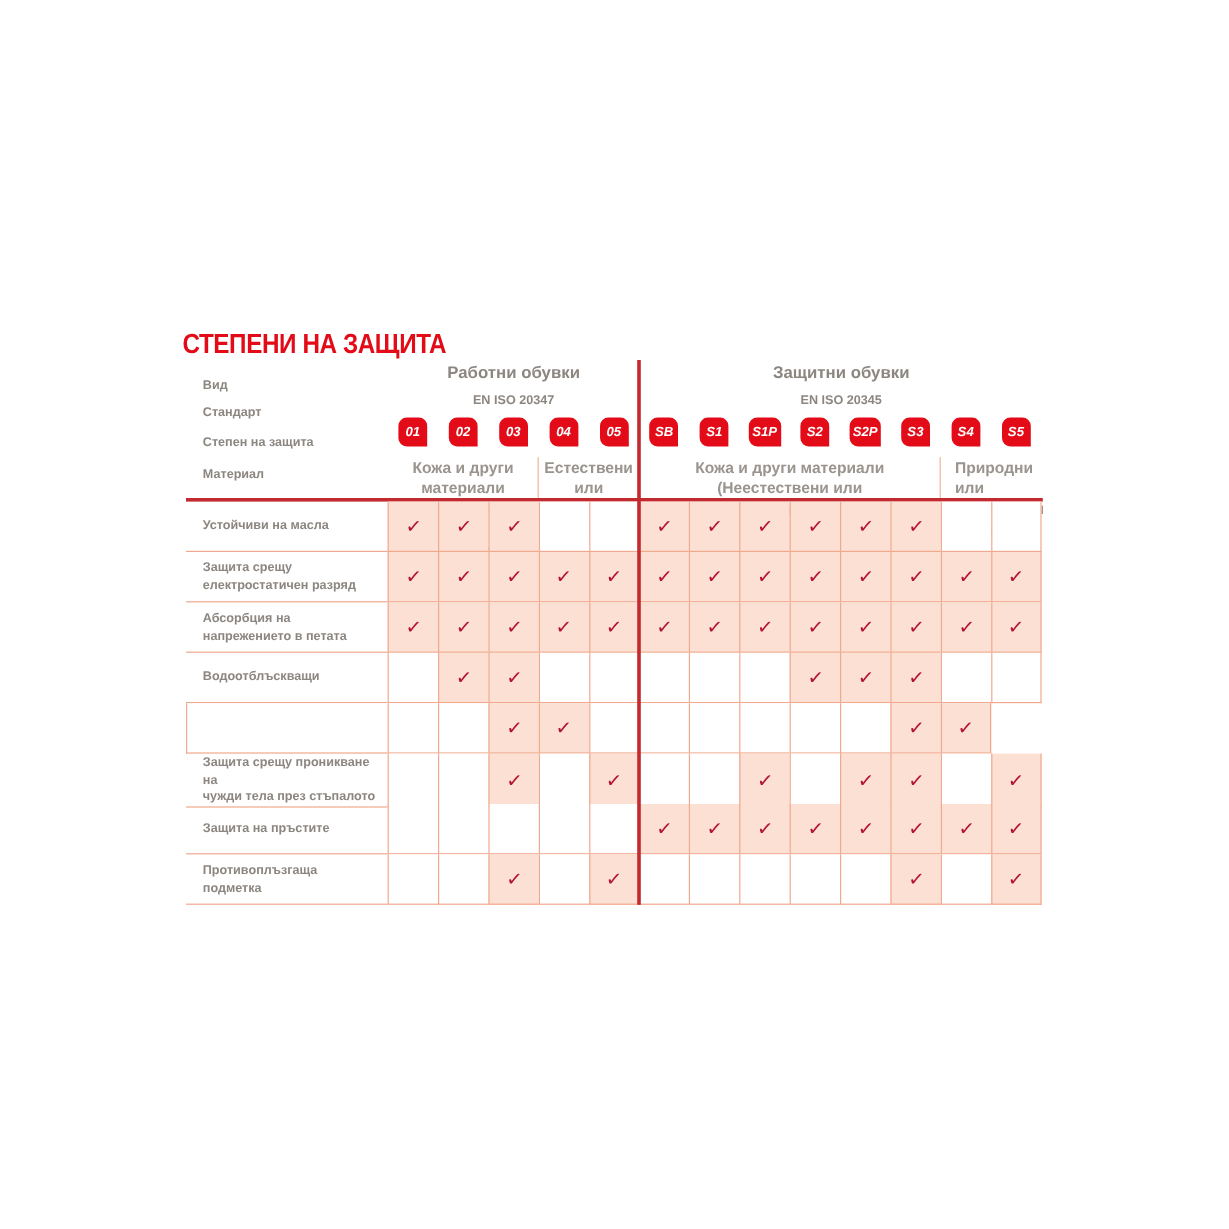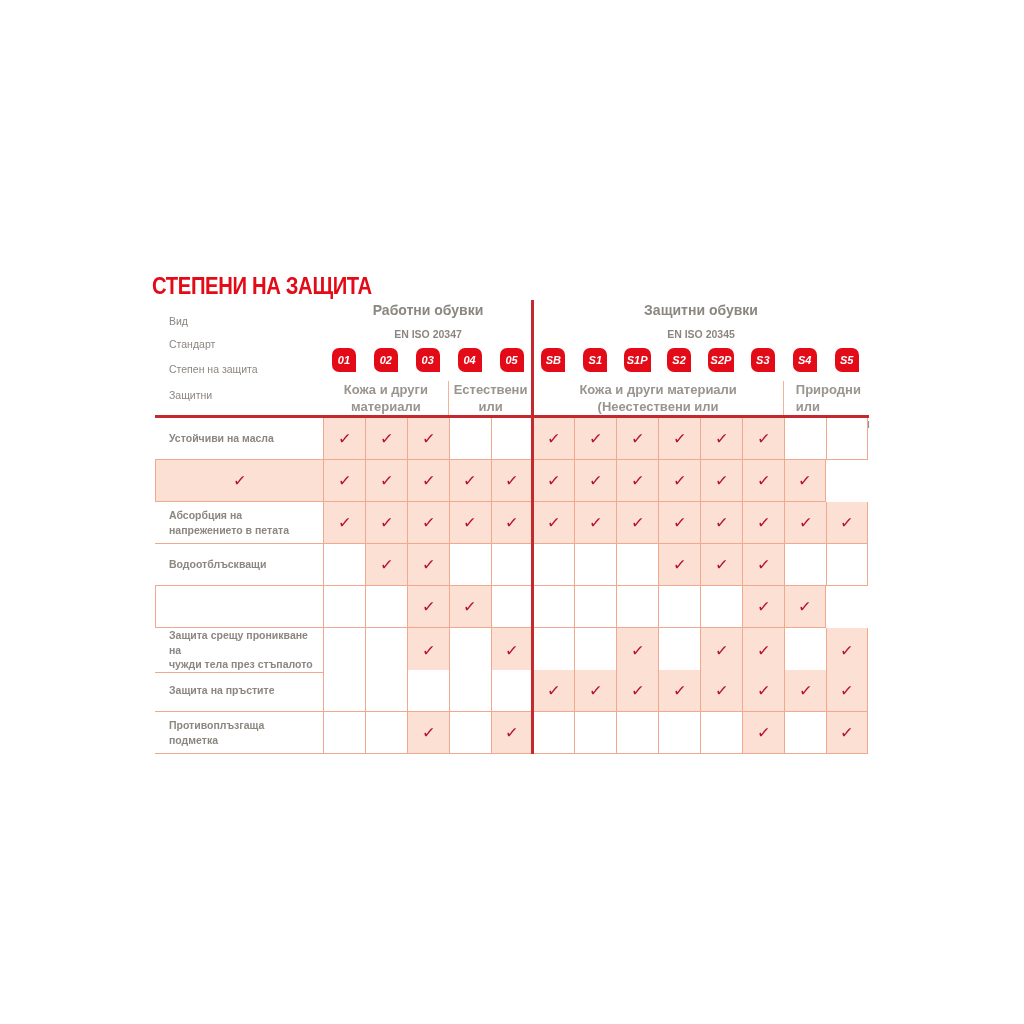--- a/index.html
+++ b/index.html
@@ -15,7 +15,7 @@
     transform:scaleX(0.88);transform-origin:left center;
   }
 
-  .hlabel{position:absolute;left:14px;font-size:10.5px;font-weight:normal;color:#8c8680;white-space:nowrap;}
+  .hlabel{position:absolute;left:14px;font-size:10.5px;font-weight:bold;color:#8c8680;white-space:nowrap;}
   #hl-type{top:45px}#hl-standard{top:68px}#hl-level{top:93px}#hl-material{top:119px}
 
   .section{position:absolute;top:0;height:145px;}

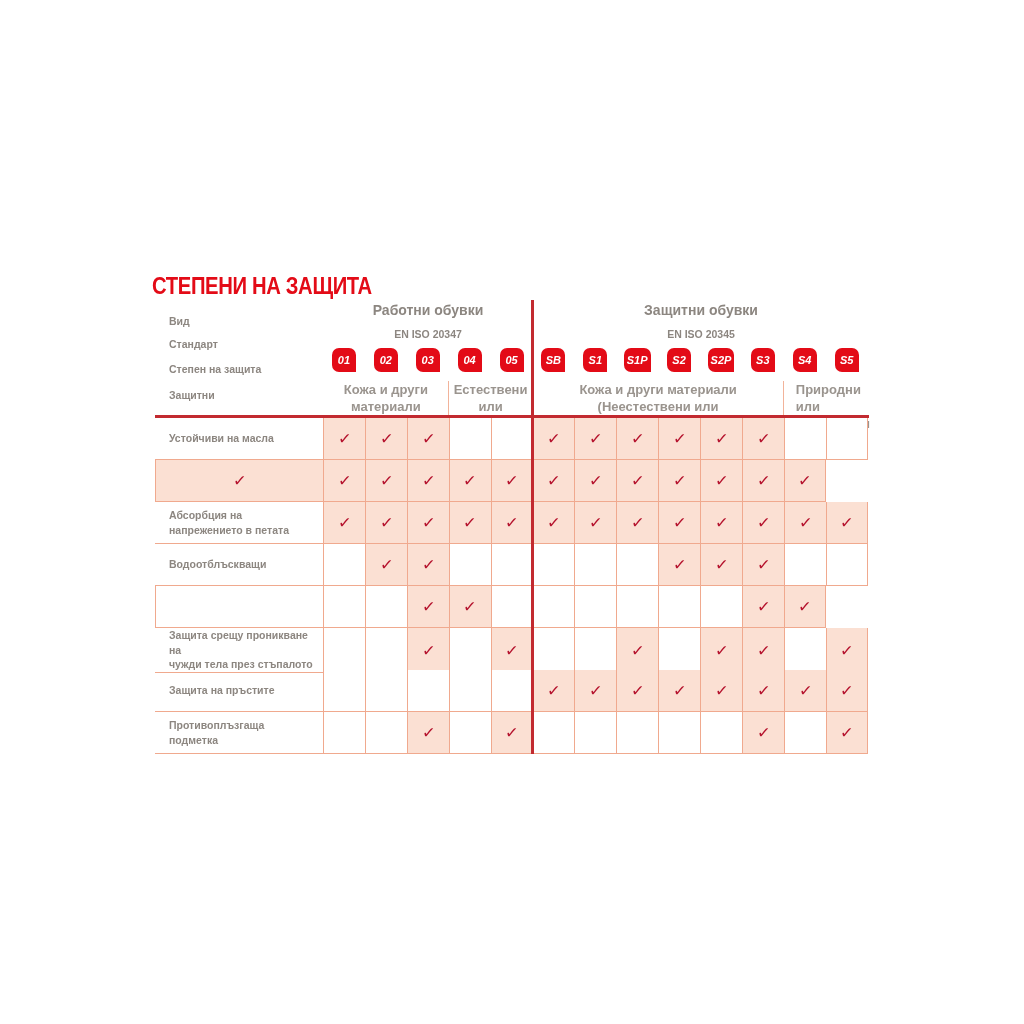--- a/index.html
+++ b/index.html
@@ -74,7 +74,7 @@
   <div class="hlabel" id="hl-type">Вид</div>
   <div class="hlabel" id="hl-standard">Стандарт</div>
   <div class="hlabel" id="hl-level">Степен на защита</div>
-  <div class="hlabel" id="hl-material">Защитни</div>
+  <div class="hlabel" id="hl-material">Материал</div>
 
   <div class="section" id="section-1">
     <div class="stype">Работни обувки</div>

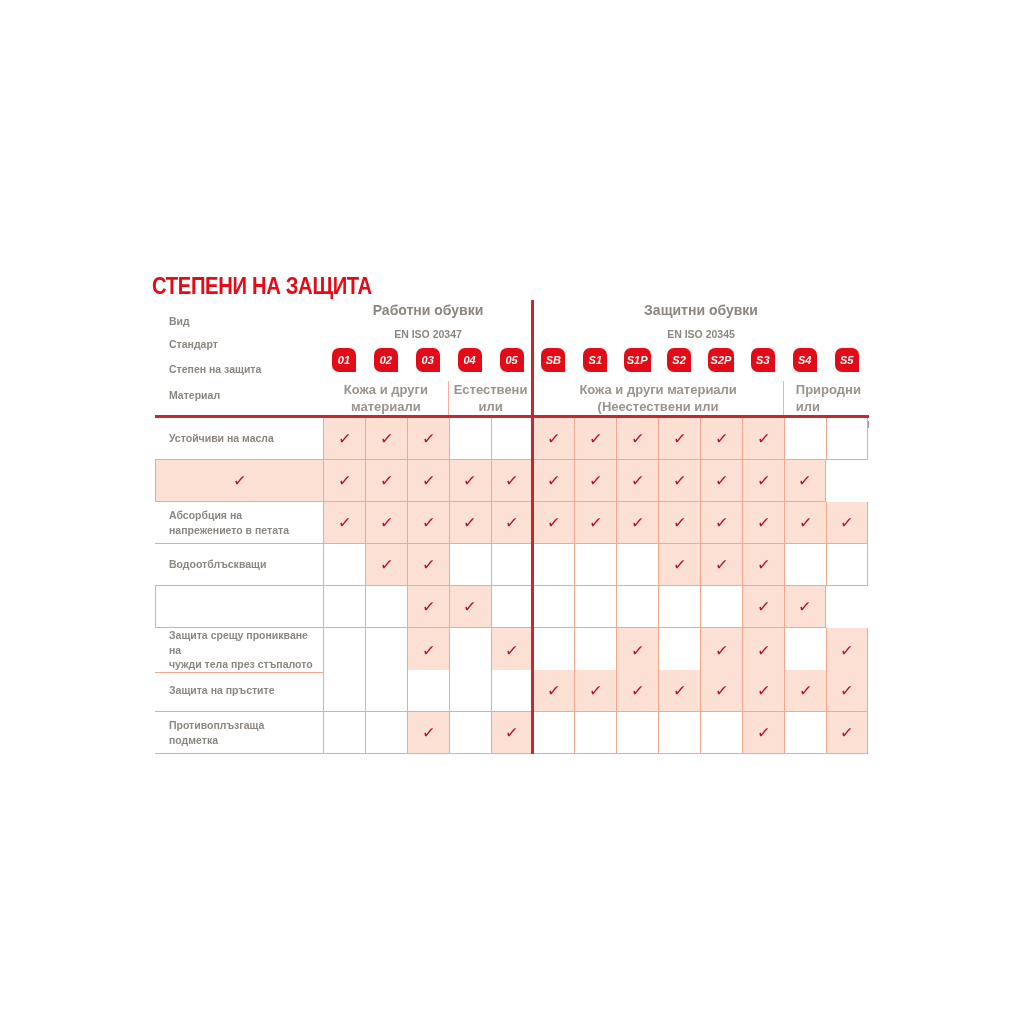--- a/index.html
+++ b/index.html
@@ -183,6 +183,8 @@
         <div class="cell last"></div>
       </div>
       <div class="trow">
+        <div class="rowlabel">Защита срещу
+електростатичен разряд</div>
         <div class="cell checked">
           <span class="check">✓</span>
         </div>

